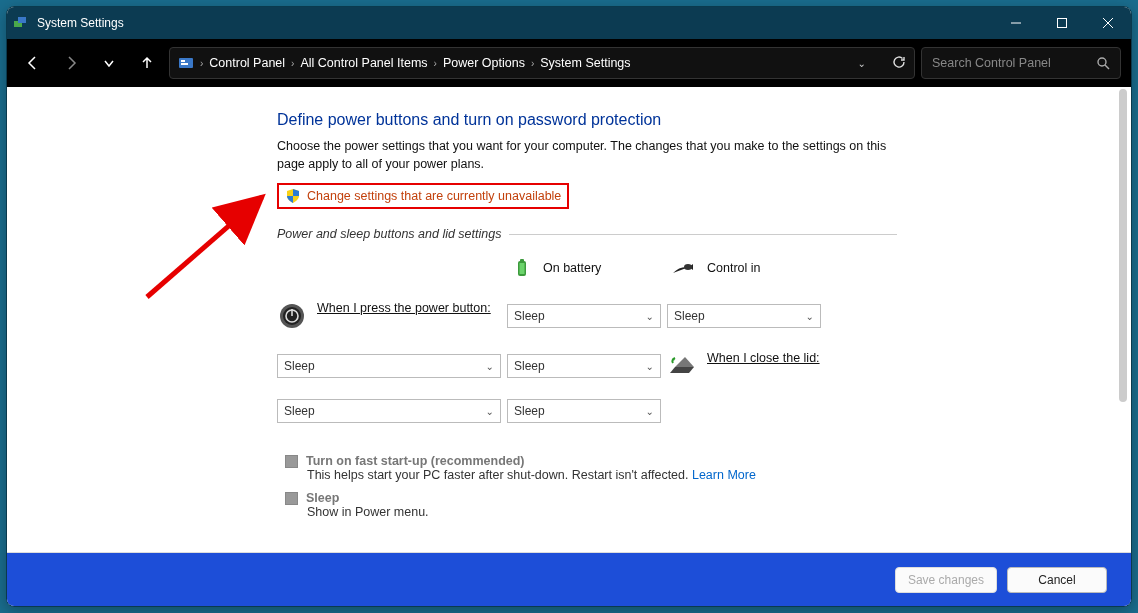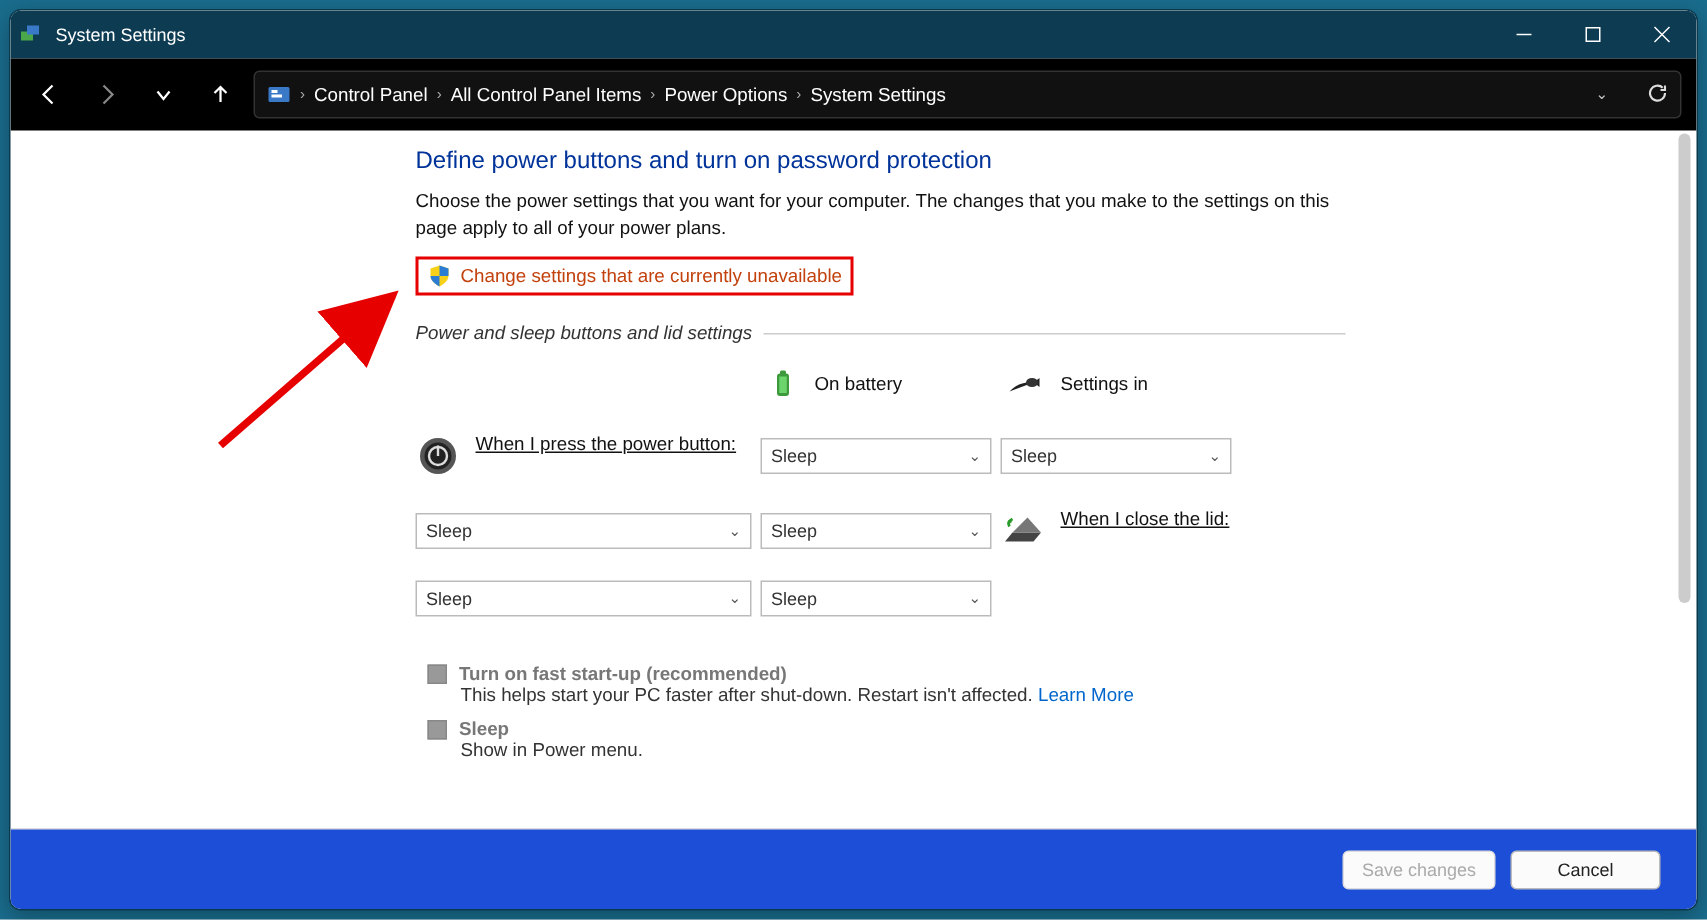--- a/index.html
+++ b/index.html
@@ -131,6 +131,13 @@
           </svg></span>
     </div>
 
+    <div class="search">
+      <span class="ph">Search Control Panel</span>
+      <svg width="14" height="14" viewBox="0 0 14 14" fill="none" stroke="#aaa" stroke-width="1.4">
+          <circle cx="6" cy="6" r="4"></circle>
+          <line x1="9" y1="9" x2="13" y2="13"></line>
+        </svg>
+    </div>
   </div>
 
   <div class="content">

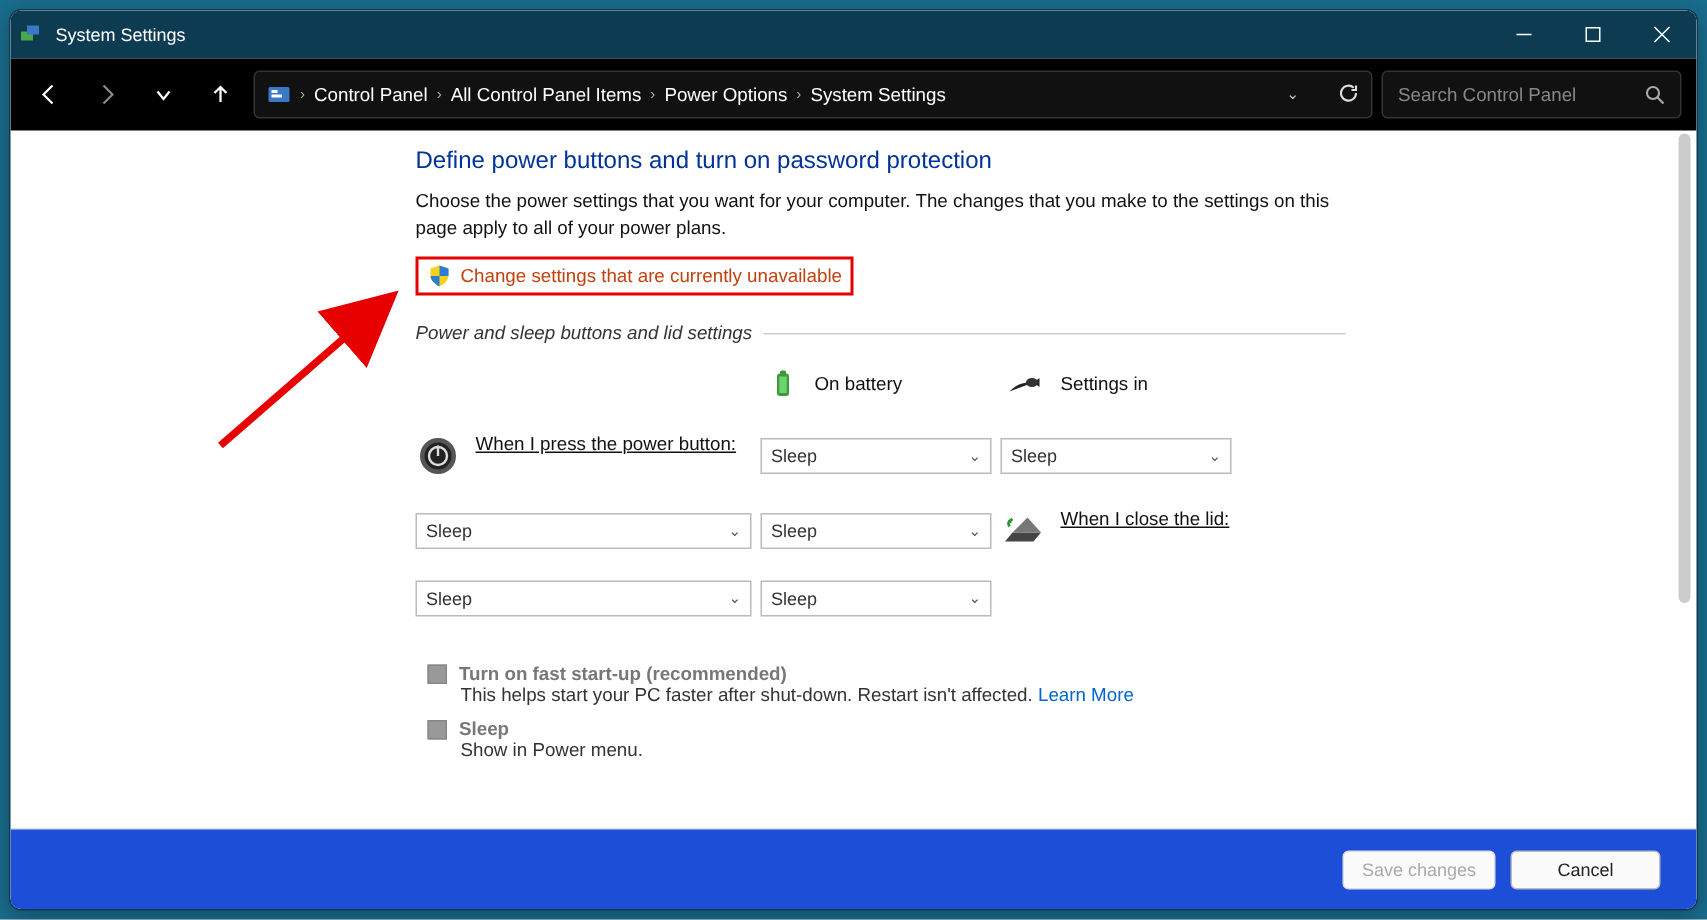--- a/index.html
+++ b/index.html
@@ -22,7 +22,7 @@
   .search { width:200px; height:32px; background:#111; border:1px solid #333; border-radius:4px; display:flex; align-items:center; padding:0 10px; color:#888; font-size:12.5px; }
   .search .ph { flex:1; }
   .content { position:absolute; left:0; right:0; top:80px; bottom:54px; overflow:hidden; }
-  .inner { margin-left:270px; width:620px; padding-top:12px; font-size:12.5px; color:#111; }
+  .inner { margin-left:270px; width:620px; padding-top:24px; font-size:12.5px; color:#111; }
   .htitle { color:#003399; font-size:16px; font-weight:400; margin-bottom:8px; }
   .hdesc { line-height:1.45; margin-bottom:10px; }
   .shieldlink { display:flex; align-items:center; gap:6px; border:2px solid #e60000; padding:3px 6px; width:fit-content; font-size:12.5px; }

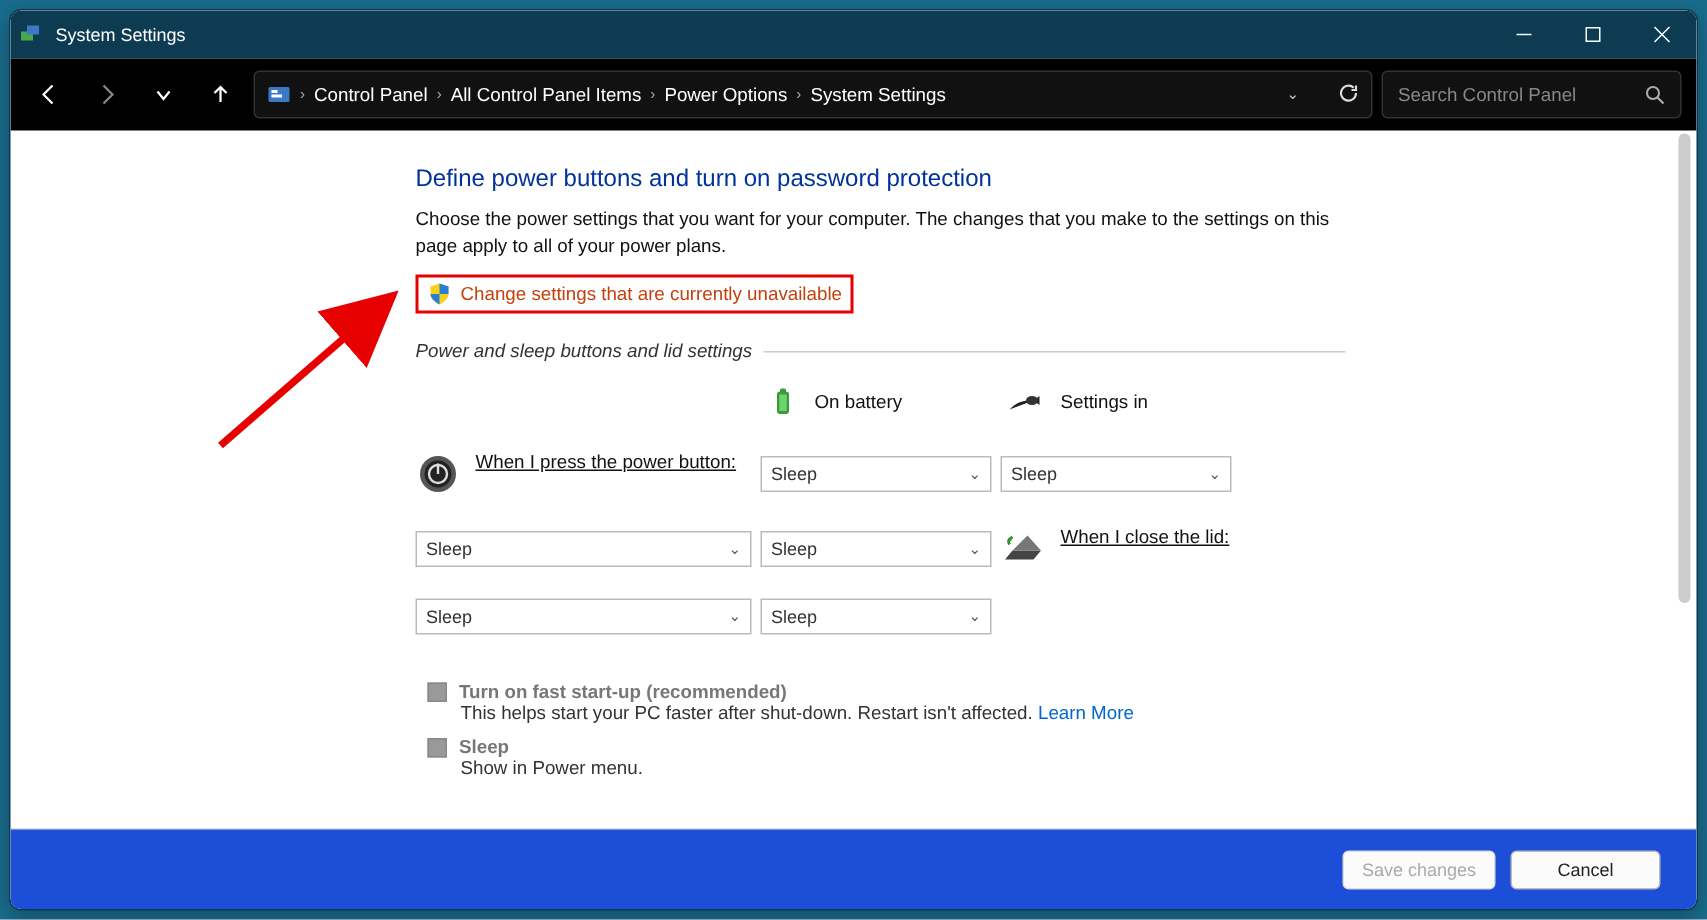--- a/index.html
+++ b/index.html
@@ -176,7 +176,7 @@
               <path d="M2 14 C6 10 10 8 15 8 L18 8 L22 5 L22 11 L18 8" fill="#222"></path>
               <ellipse cx="17" cy="8" rx="4" ry="3" fill="#333"></ellipse>
             </svg>
-          <span>Settings in</span>
+          <span>Control in</span>
         </div>
 
         <div class="row-label">

